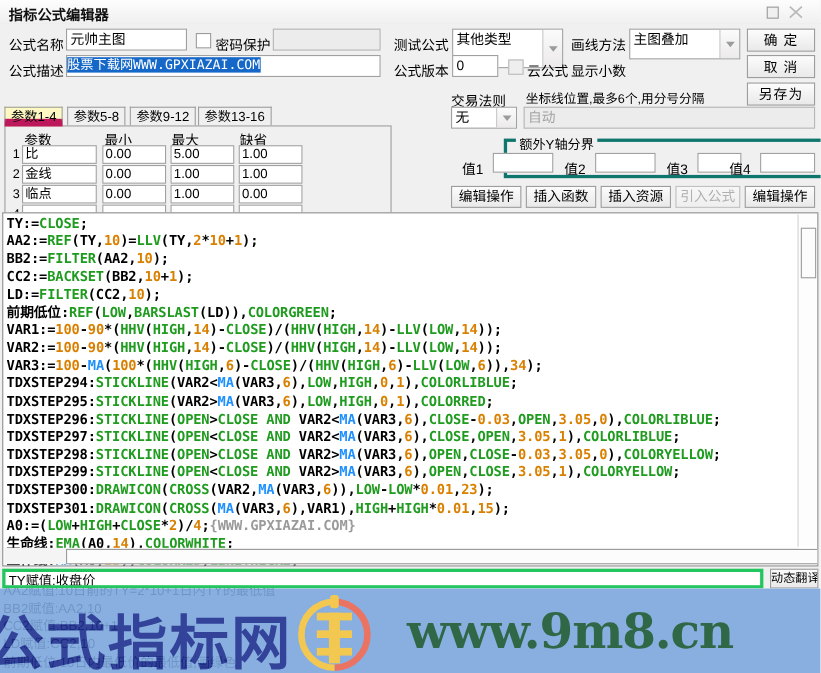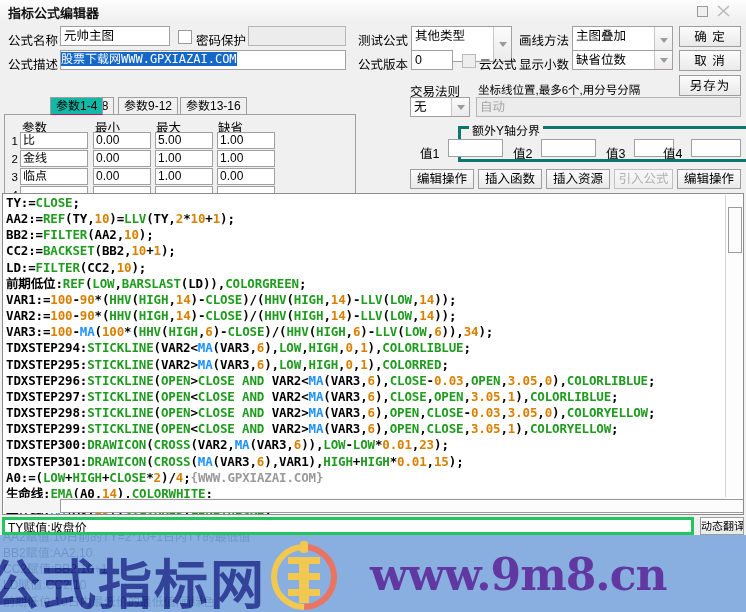--- a/index.html
+++ b/index.html
@@ -233,10 +233,6 @@
     <div class="lbl" style="left:479px;top:33px;">云公式</div>
 
     <div class="lbl" style="left:519px;top:33px;">显示小数</div>
-    <div class="sel" style="left:572px;top:29px;width:101px;height:20px;">
-      <span>缺省位数</span>
-      <span class="arw"></span>
-    </div>
 
     <div class="btn" style="left:679px;top:29px;width:62px;height:21px;">取  消</div>
 

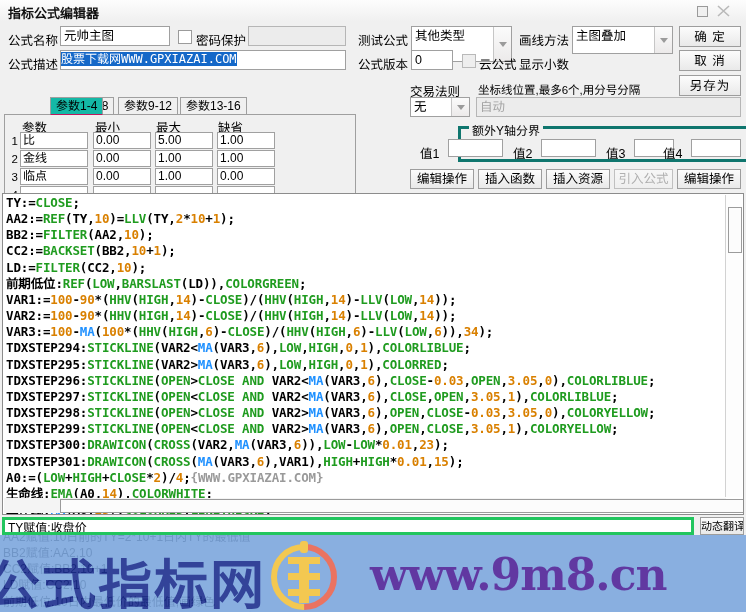--- a/index.html
+++ b/index.html
@@ -83,7 +83,7 @@
     background:#f0f0f0;border:1px solid #9f9f9f;border-bottom:none;
     font-size:12px;line-height:16px;padding:0 5px;white-space:nowrap;
   }
-  .tab.active{background:#14b8a6;border-bottom:1px solid #be185d;z-index:3;margin-left:46px;}
+  .tab.active{background:#fef9c3;border-bottom:7px solid #be185d;z-index:3;}
   .panel{
     position:absolute;left:4px;top:93px;width:352px;height:84px;
     background:#f0f0f0;border:1px solid #9f9f9f;box-sizing:border-box;

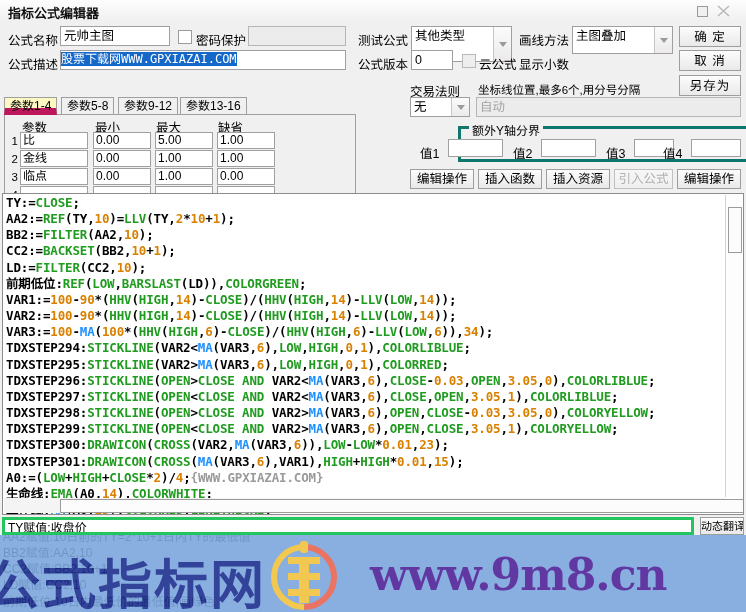--- a/index.html
+++ b/index.html
@@ -176,7 +176,7 @@
   .bn-url{
     position:absolute;left:370px;top:14px;
     font-family:"DejaVu Serif","Liberation Serif",serif;
-    font-weight:bold;font-size:44px;color:#4c1d95;letter-spacing:-1px;
+    font-weight:bold;font-size:44px;color:#14532d;letter-spacing:-1px;
     white-space:nowrap;
   }
   .logo{position:absolute;left:268px;top:4px;width:72px;height:72px;}

